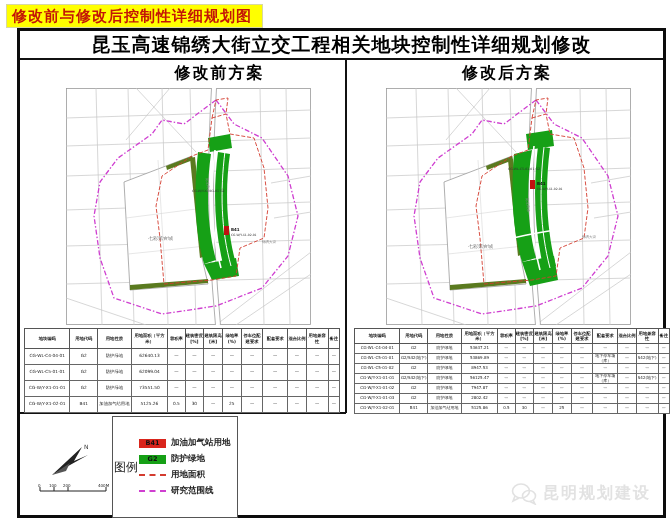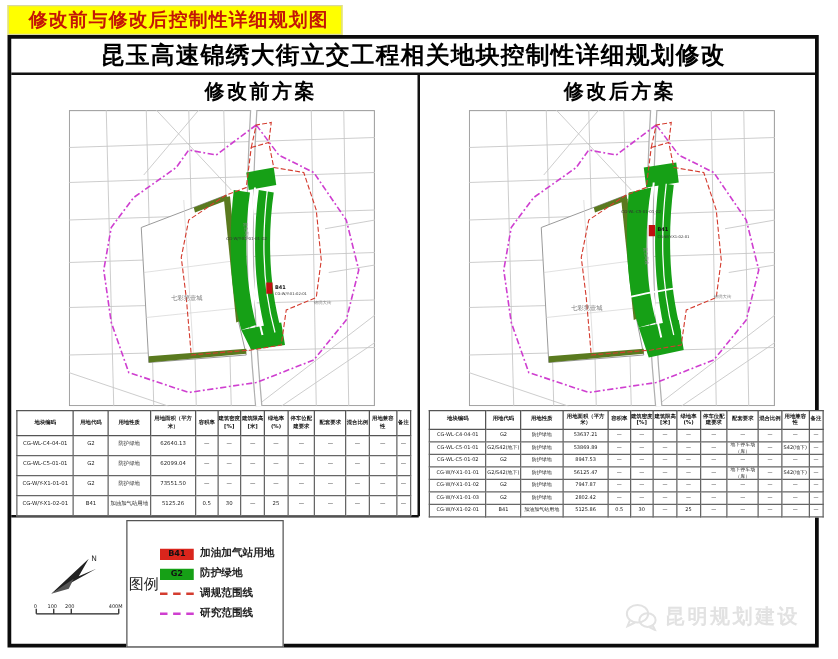--- a/index.html
+++ b/index.html
@@ -9,7 +9,7 @@
   }
   .banner{
     position:absolute;left:6px;top:4px;background:#ffff00;color:#c41606;
-    font-weight:bold;font-size:15px;line-height:20px;padding:1px 10px 1px 16px;
+    font-weight:bold;font-size:15px;line-height:20px;padding:1px 10px 1px 5px;
     letter-spacing:1px;border:1px solid #d8d8a0;
   }
   .main-box{

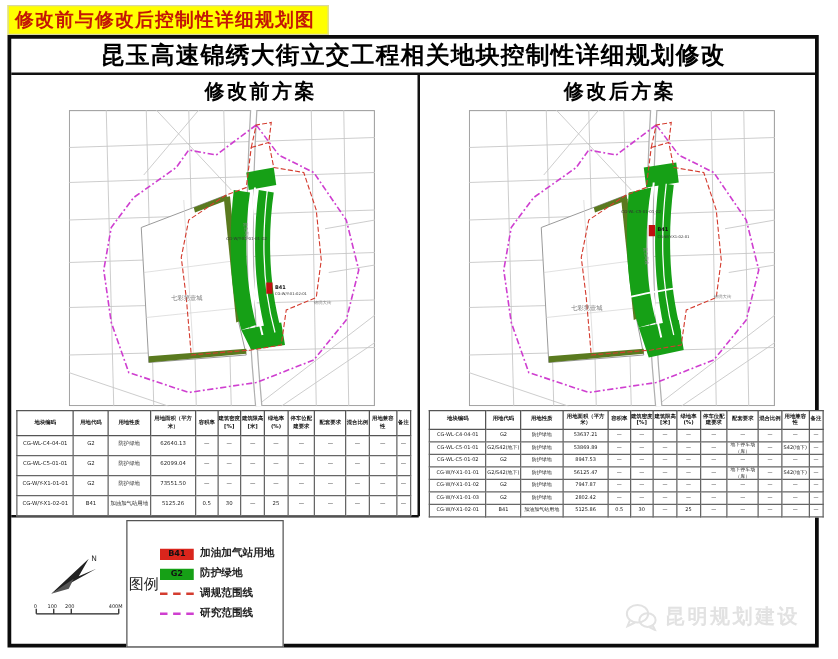--- a/index.html
+++ b/index.html
@@ -13,7 +13,7 @@
     letter-spacing:1px;border:1px solid #d8d8a0;
   }
   .main-box{
-    position:absolute;left:6px;top:28px;width:649px;height:490px;
+    position:absolute;left:17px;top:28px;width:649px;height:490px;
     border:3px solid #0c0c0c;background:#fff;box-sizing:border-box;
   }
   .doc-title{

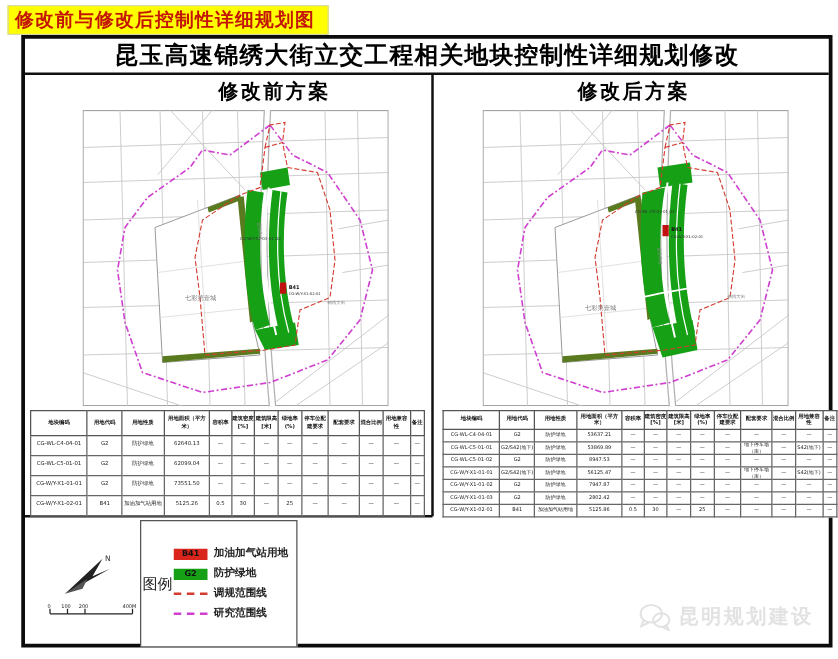--- a/index.html
+++ b/index.html
@@ -433,7 +433,7 @@
       </div>
       <div class="legend-item">
         <span class="lnsw red"></span>
-        <span class="legend-label">调规范围线</span>
+        <span class="legend-label">用地面积</span>
       </div>
       <div class="legend-item">
         <span class="lnsw magenta"></span>

